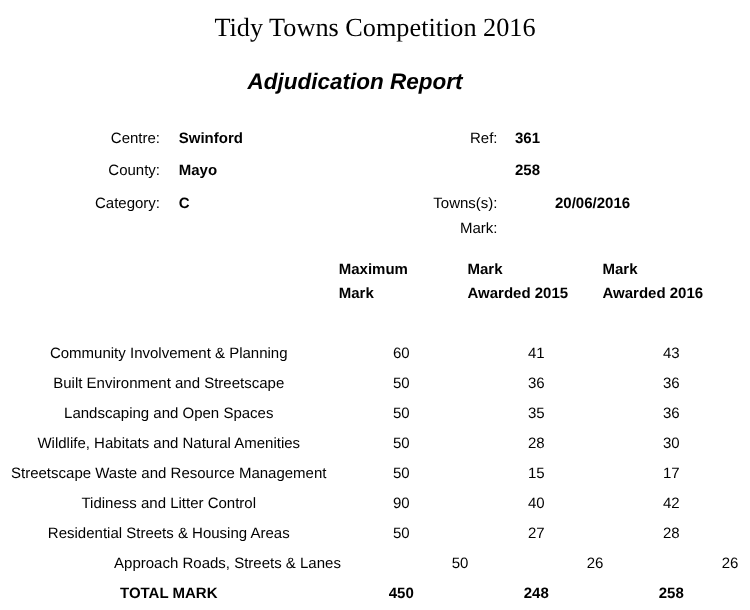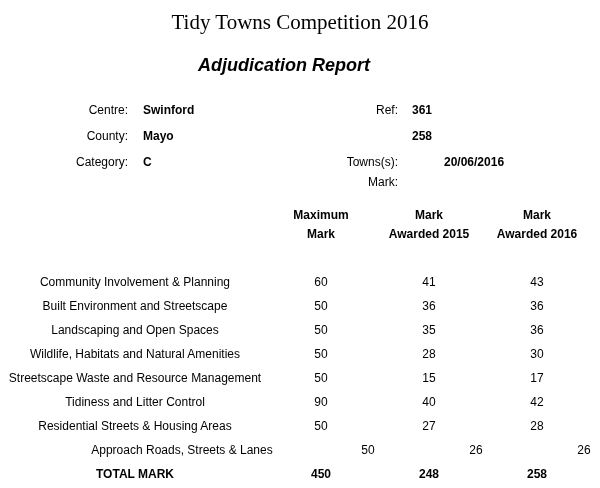--- a/index.html
+++ b/index.html
@@ -15,7 +15,7 @@
     .info { font-family: "Liberation Sans", sans-serif; font-size: 12px; }
     .info-label { position: absolute; text-align: right; }
     .info-value { position: absolute; font-weight: bold; }
-    .hdr { position: absolute; font-family: "Liberation Sans", sans-serif; font-size: 12px; font-weight: bold; text-align: center; line-height: 19px; }
+    .hdr { position: absolute; font-family: "Liberation Sans", sans-serif; font-size: 12px; font-weight: bold; text-align: left; line-height: 19px; }
     .row { position: absolute; left: 0; width: 600px; height: 24px; font-family: "Liberation Sans", sans-serif; font-size: 12px; line-height: 24px; }
     .row span { position: absolute; text-align: center; }
     .c-name { left: 0; width: 270px; }

